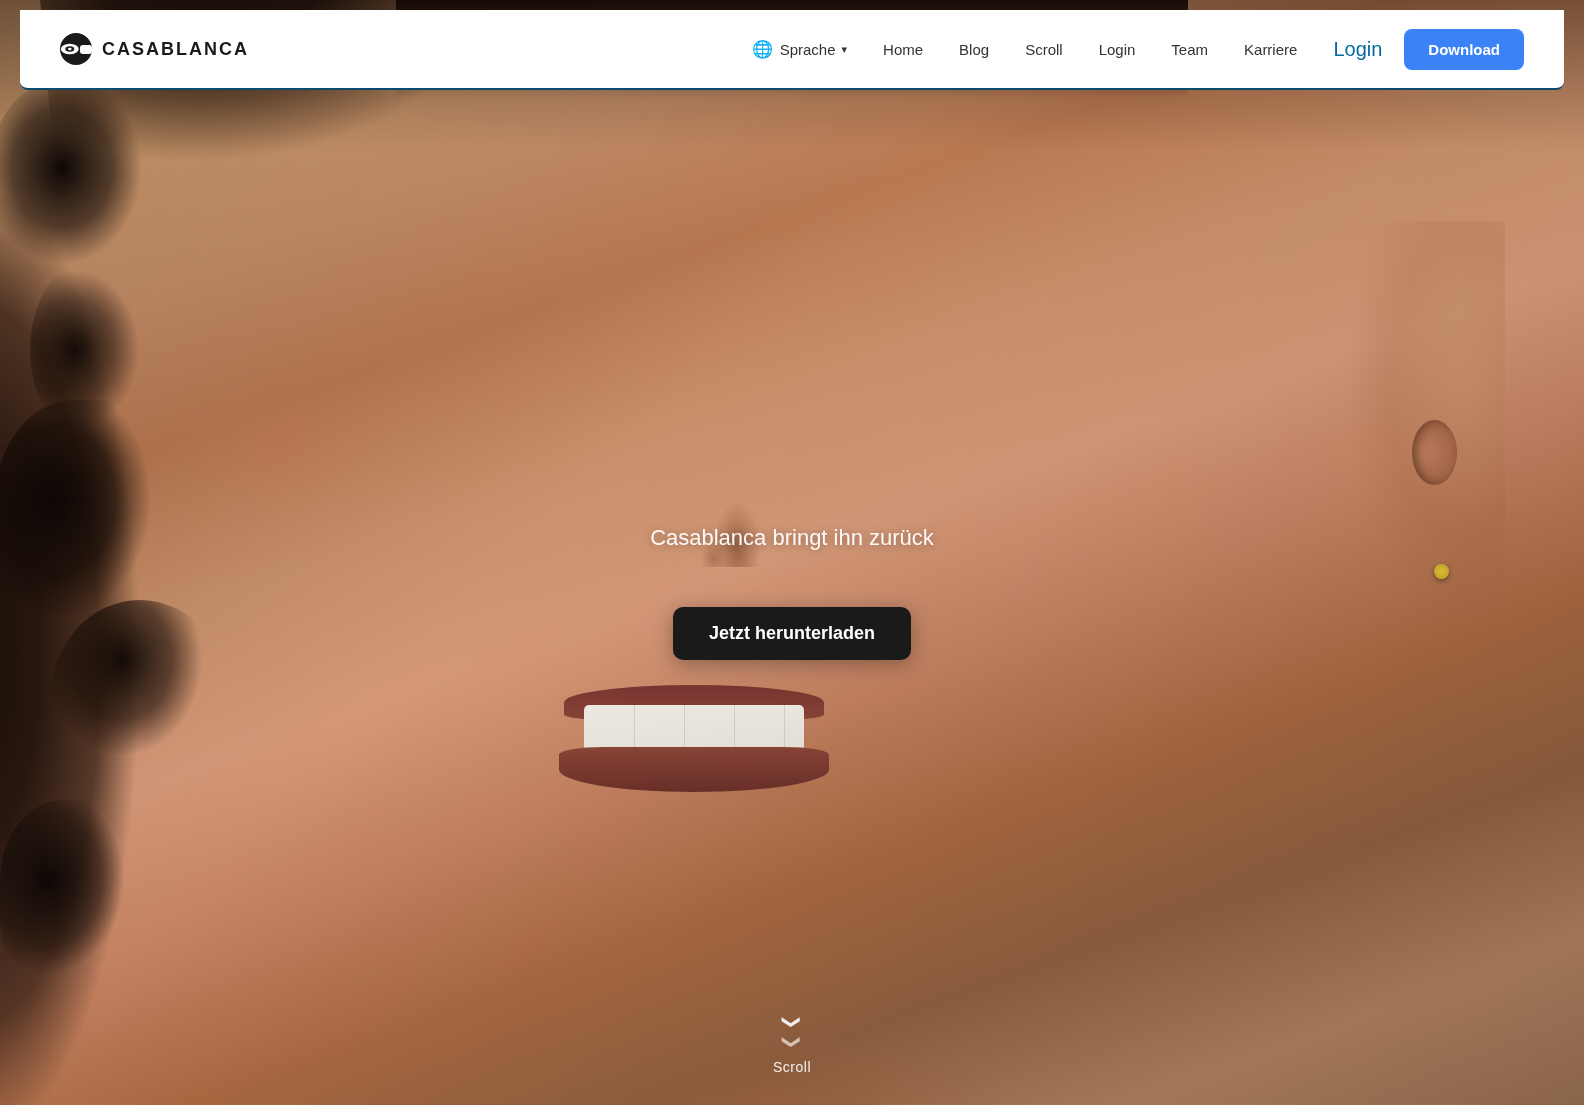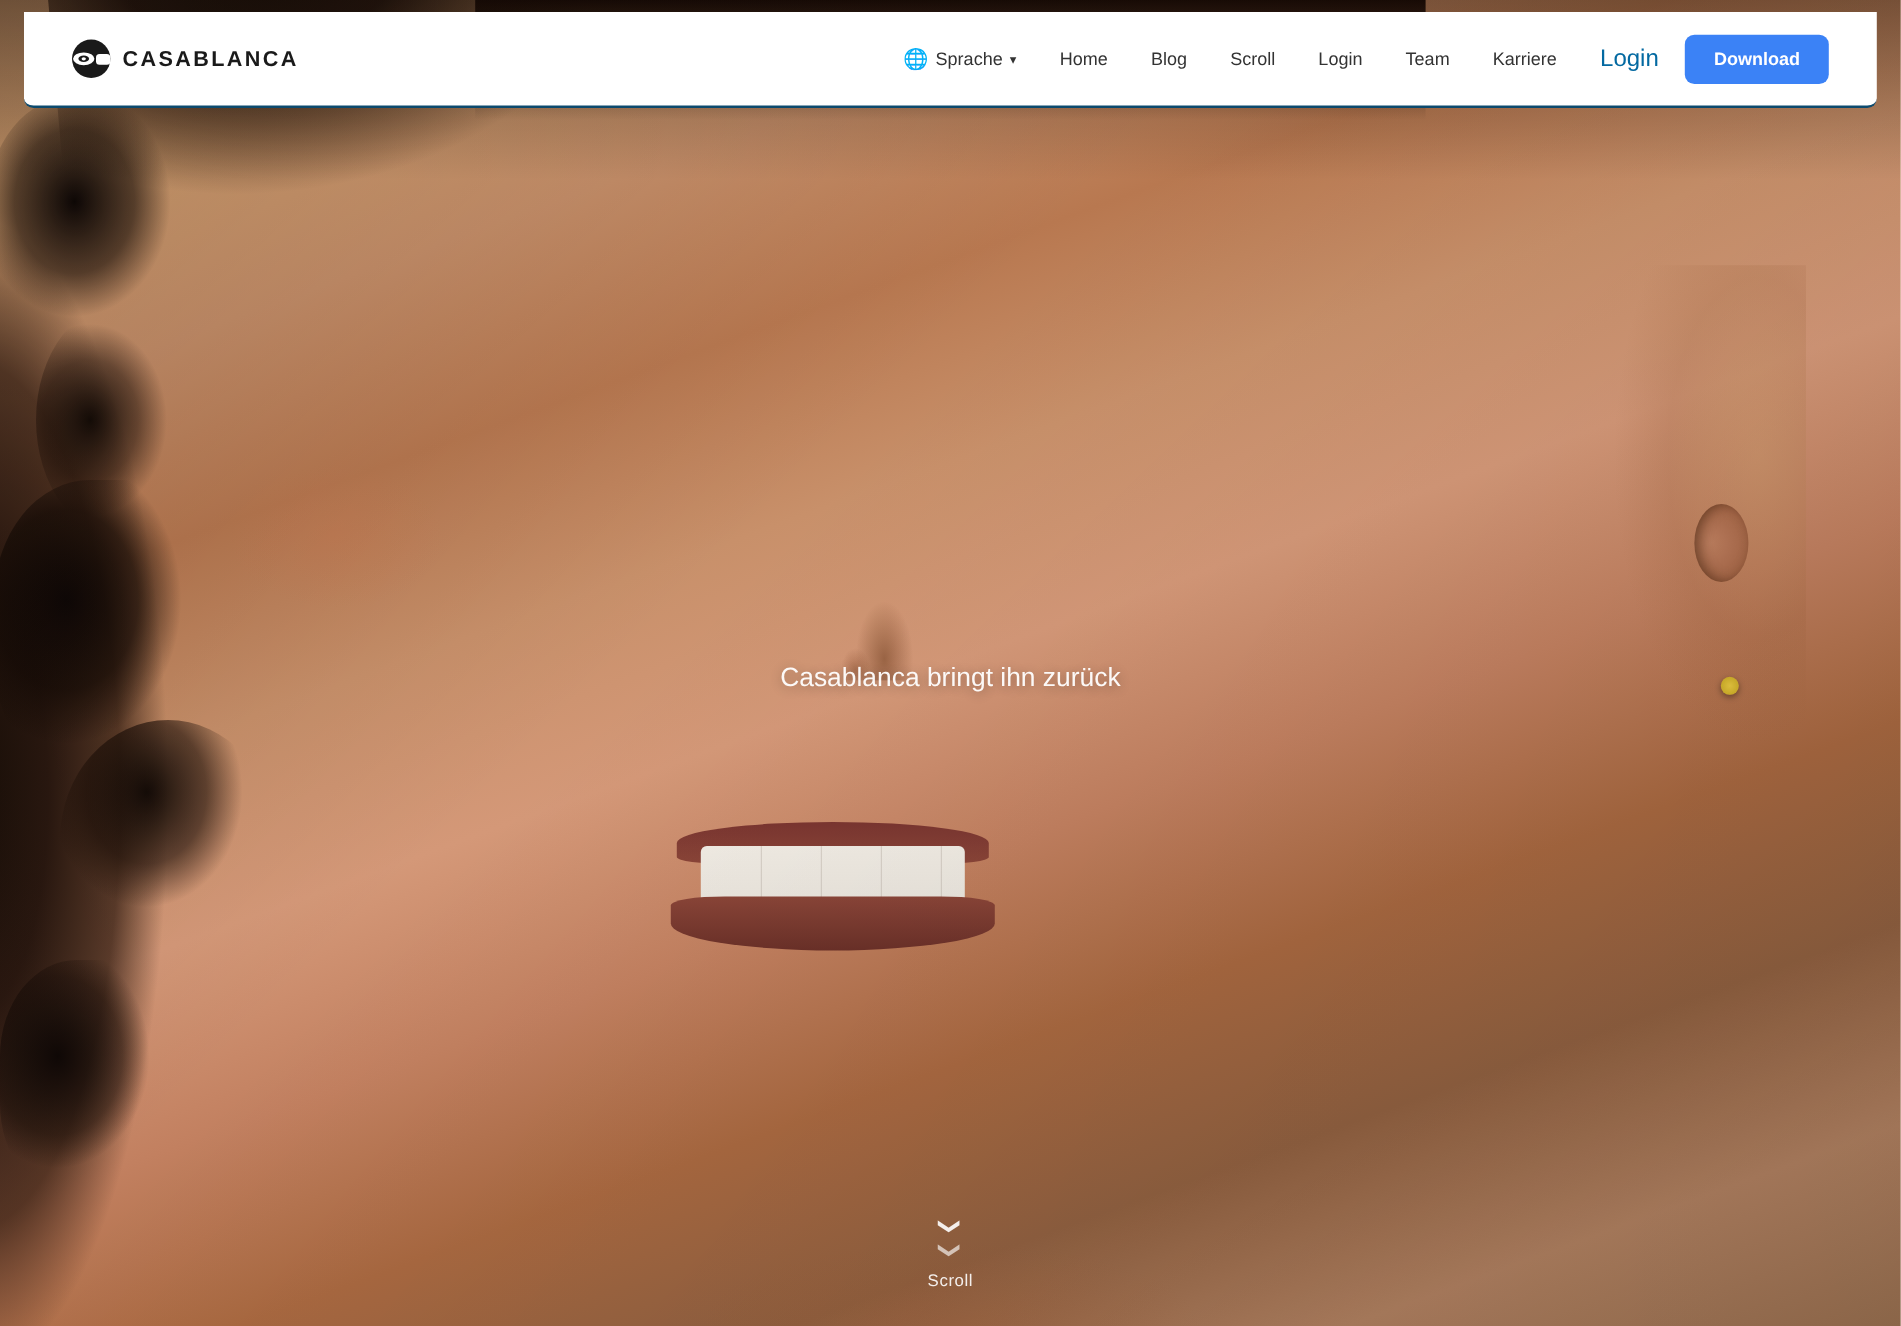--- a/index.html
+++ b/index.html
@@ -353,6 +353,7 @@
 
   <div class="hero-content">
     <p class="hero-subtitle">Casablanca bringt ihn zurück</p>
+    <button class="hero-cta">Jetzt herunterladen</button>
   </div>
 
   <div class="scroll-indicator">

